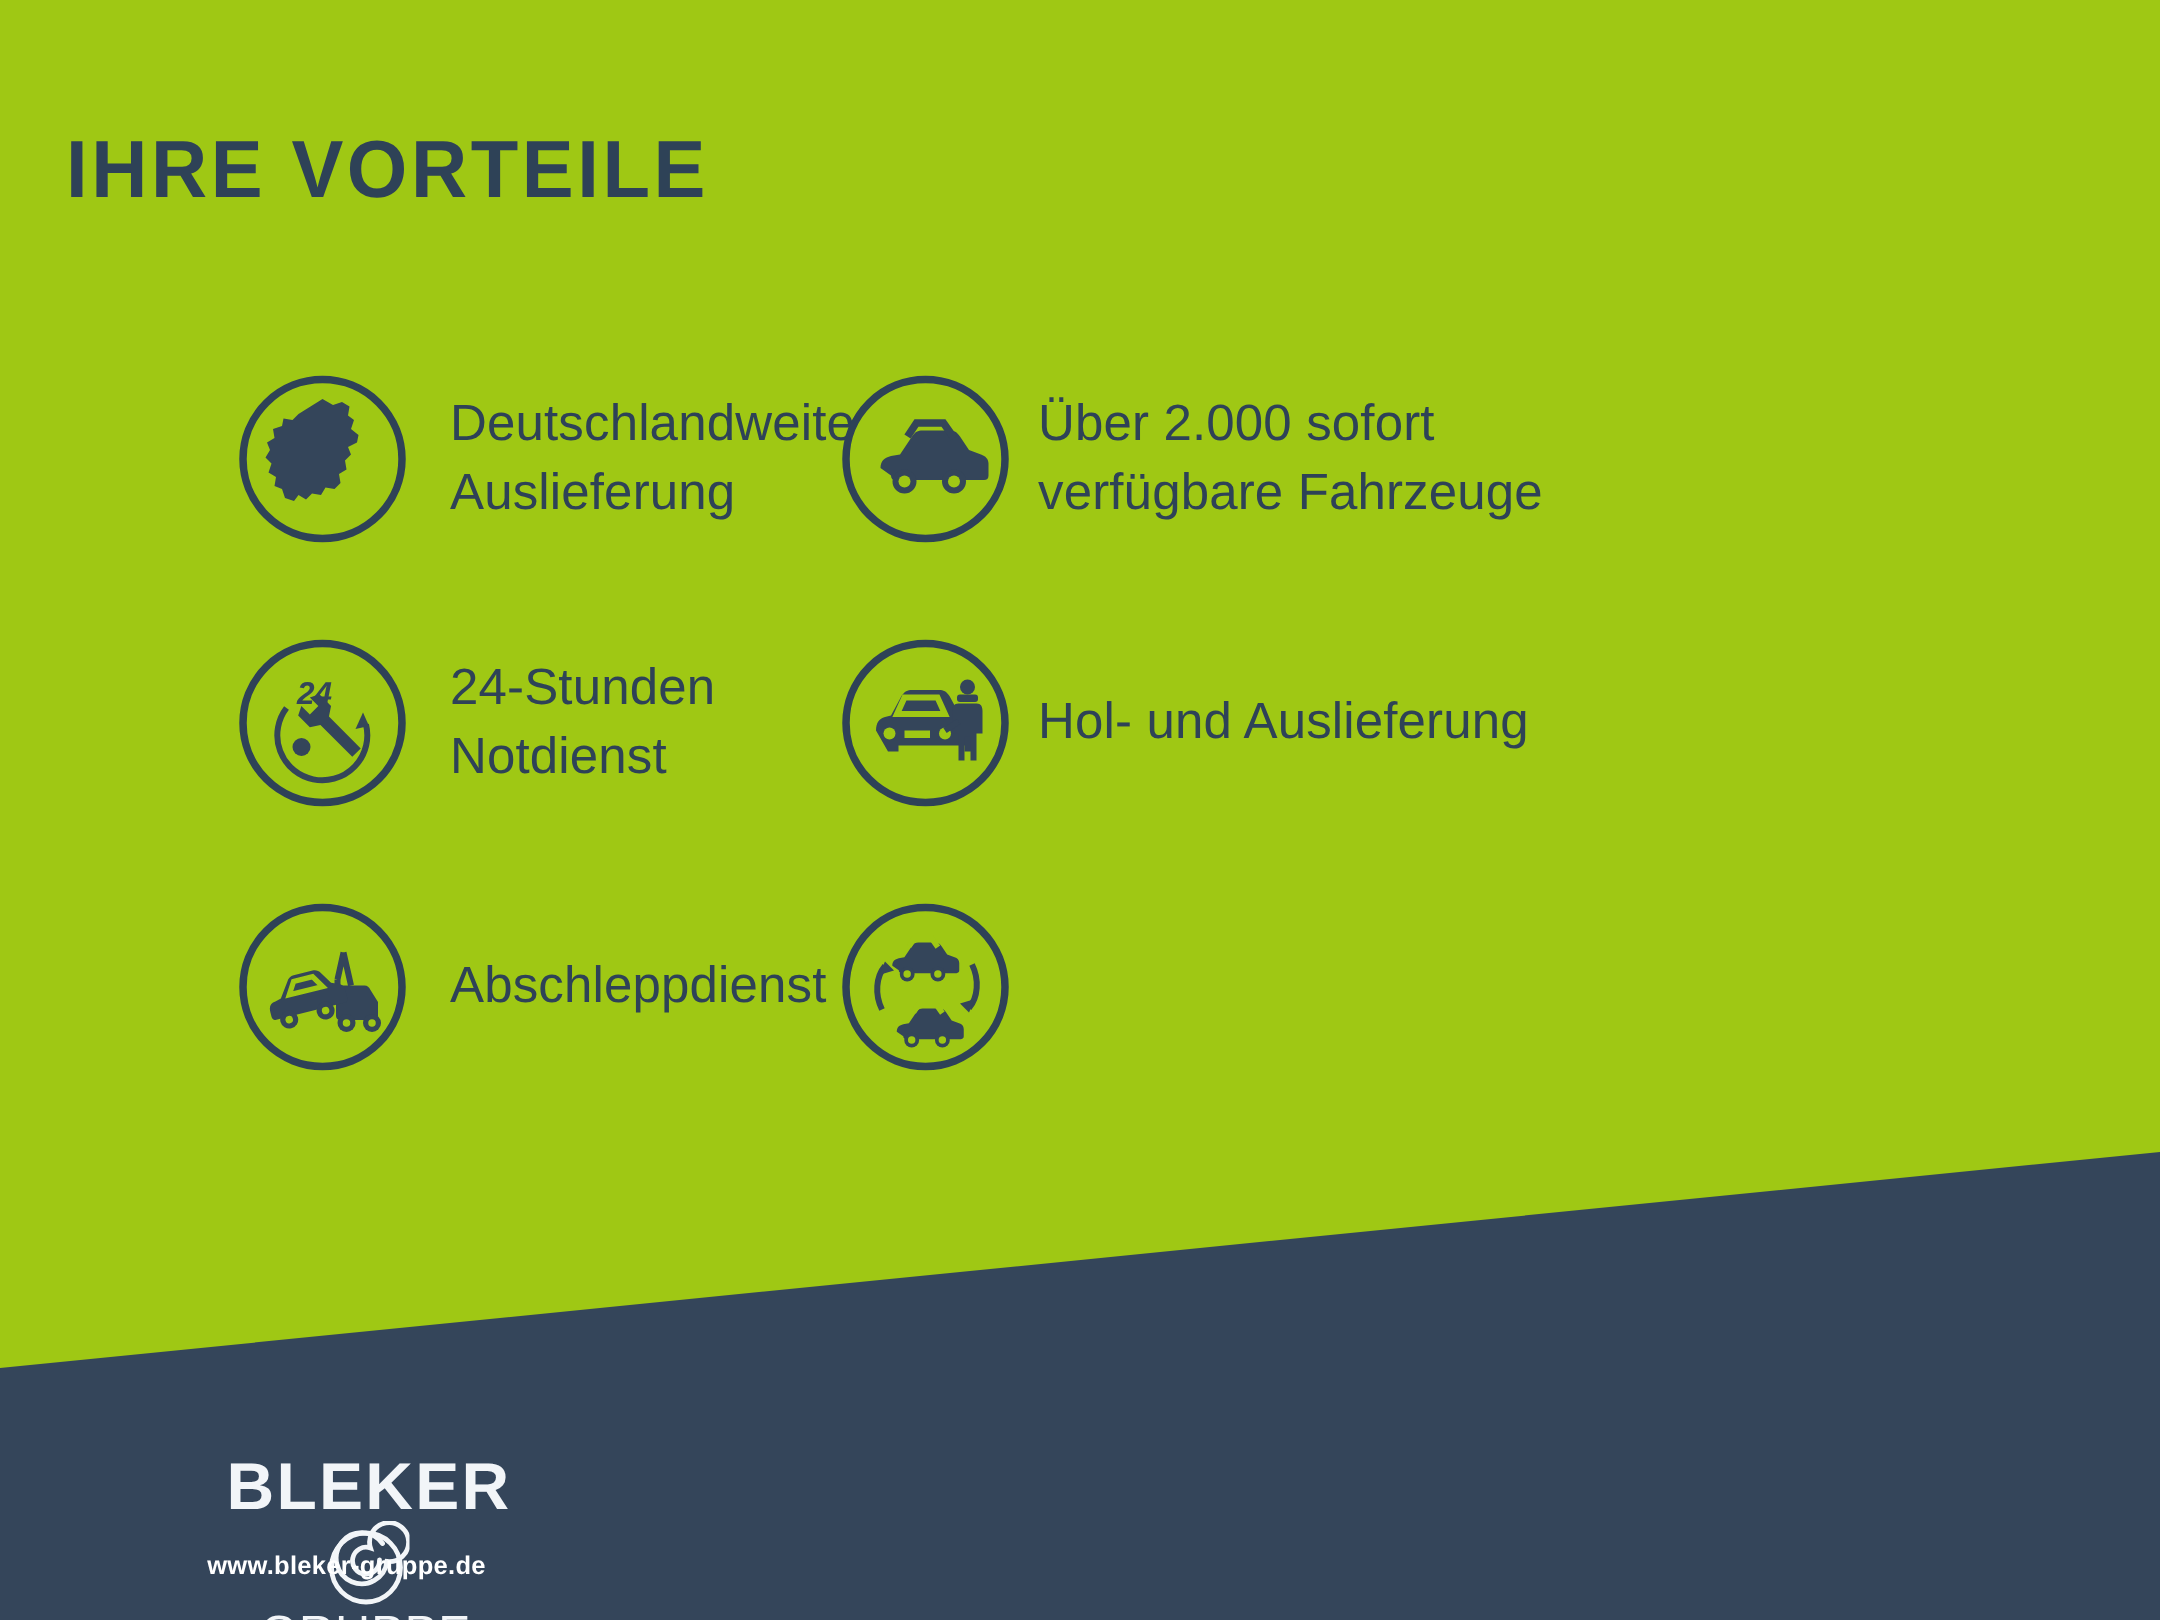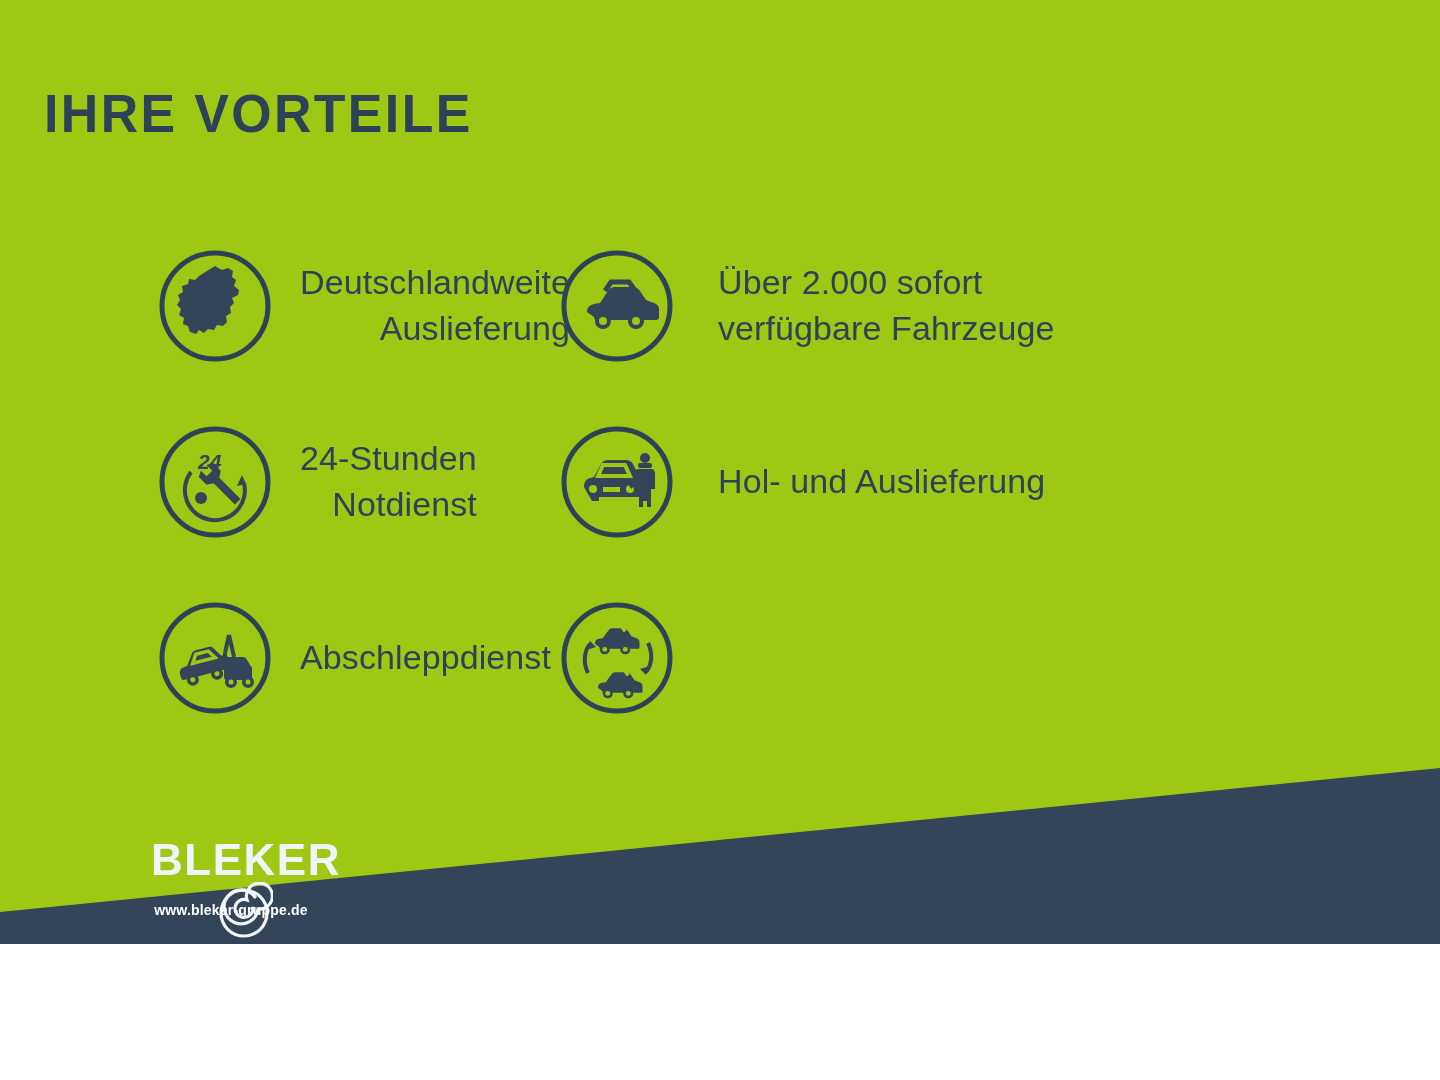--- a/index.html
+++ b/index.html
@@ -13,7 +13,7 @@
   #slide {
     position: relative;
     width: 1440px;
-    height: 944px;
+    height: 1080px;
     overflow: hidden;
     background: #34455a;
   }

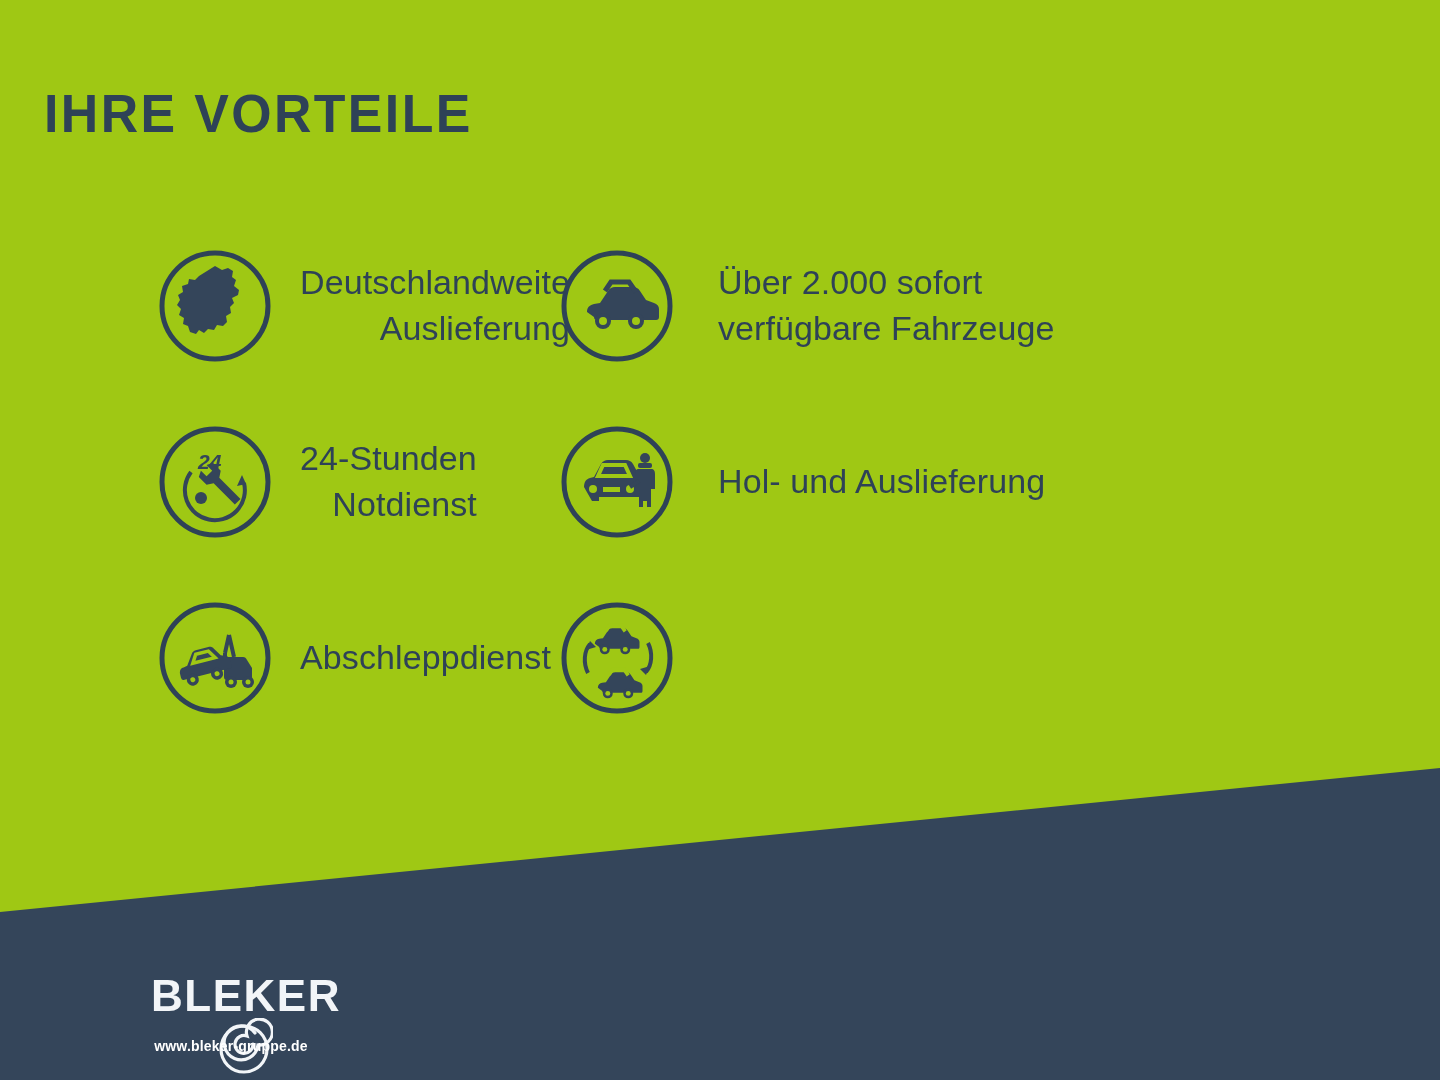--- a/index.html
+++ b/index.html
@@ -55,7 +55,7 @@
     display: flex;
     align-items: center;
   }
-  .col.left  { width: 560px; padding-left: 158px; box-sizing: border-box; text-align: right; }
+  .col.left  { width: 560px; padding-left: 158px; box-sizing: border-box; }
   .col.right { width: 720px; padding-left: 0px; }
   .icon-wrap {
     flex: 0 0 auto;

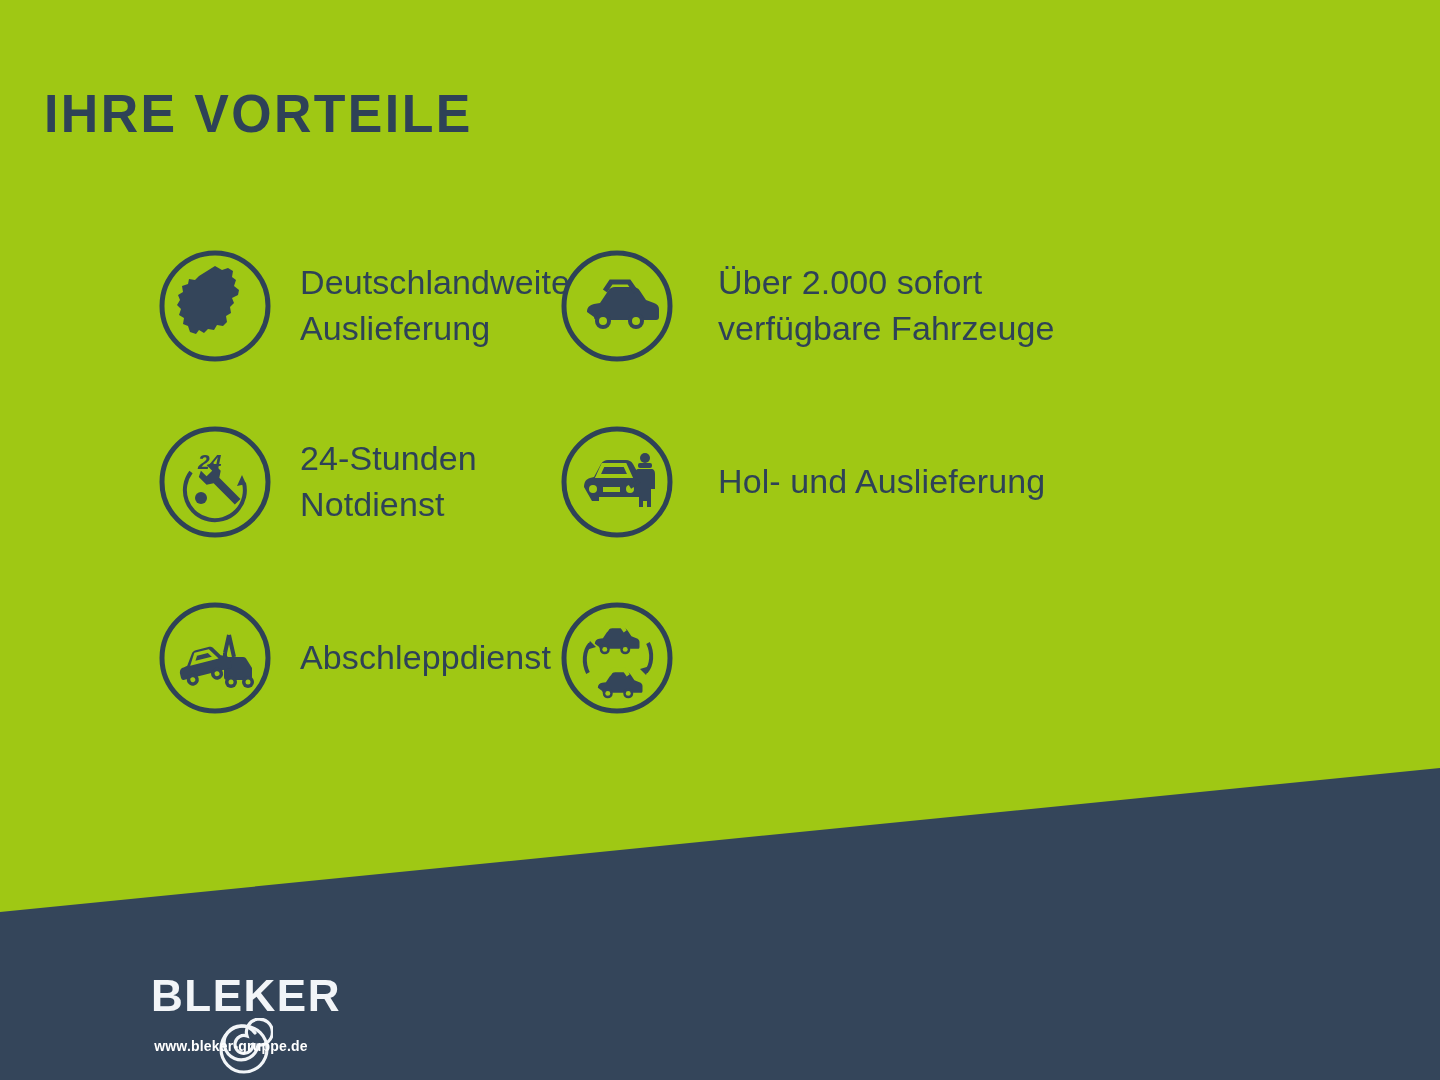--- a/index.html
+++ b/index.html
@@ -74,7 +74,7 @@
     letter-spacing: 0.1px;
     white-space: pre-line;
   }
-  .right .benefit-label { margin-left: 44px; }
+  .right .benefit-label { margin-left: 18px; }
 
   
   .logo-block {

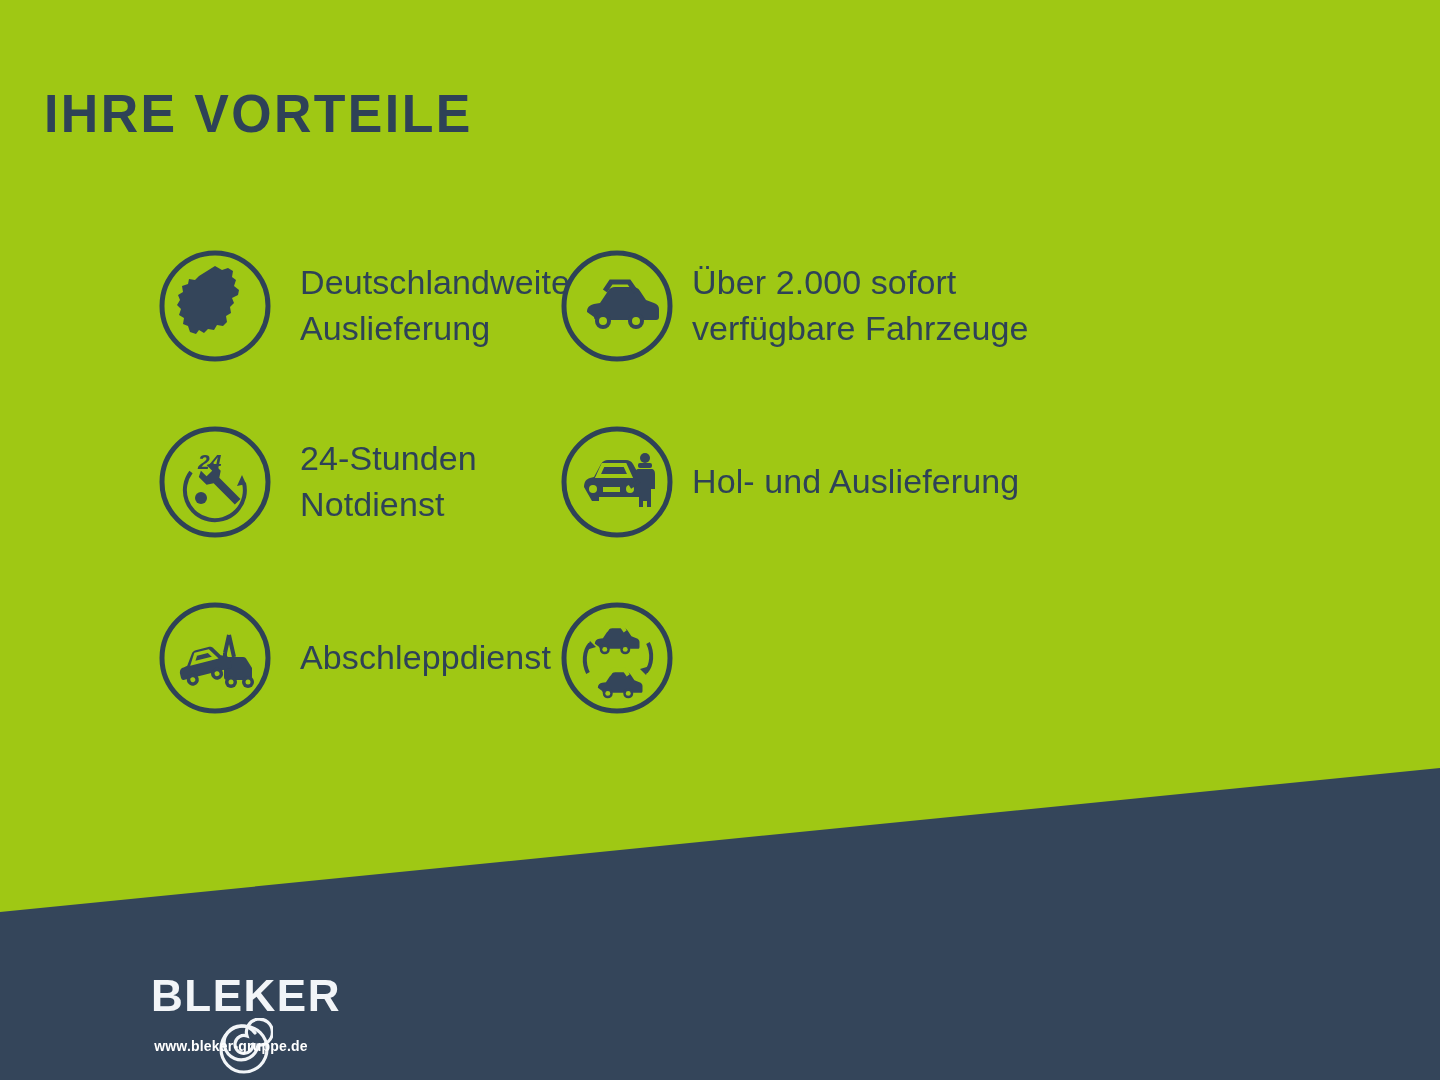--- a/index.html
+++ b/index.html
@@ -114,7 +114,7 @@
   .logo-url {
     margin-top: 6px;
     text-align: center;
-    font-size: 14px;
+    font-size: 17px;
     font-weight: 700;
     letter-spacing: 0.2px;
     color: #ffffff;

